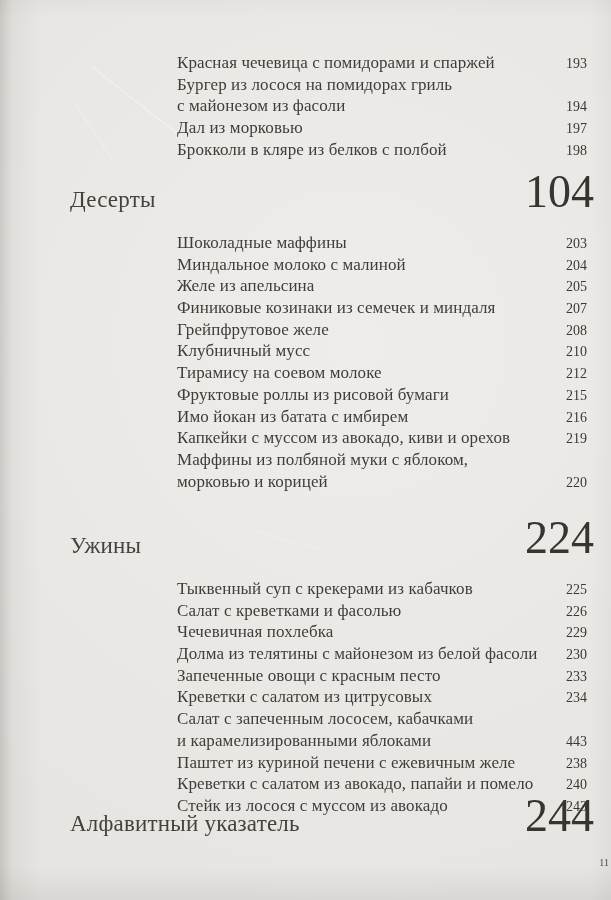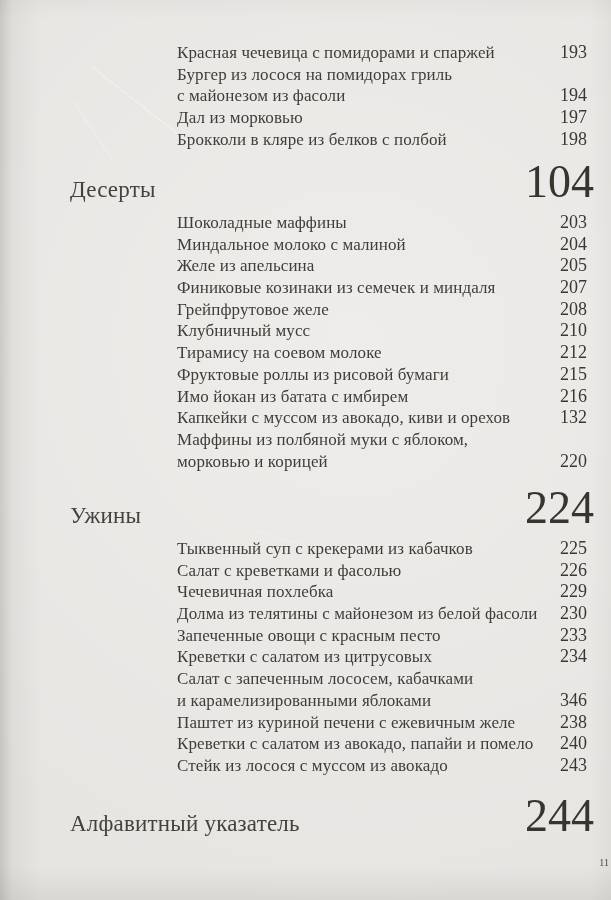--- a/index.html
+++ b/index.html
@@ -63,7 +63,7 @@
     color: #38352f;
   }
 
-  .entry-list { margin-top: 4px; }
+  .entry-list { margin-top: 14px; }
   .toc-section .section-heading + .entry-list { }
 
   .entry-line {

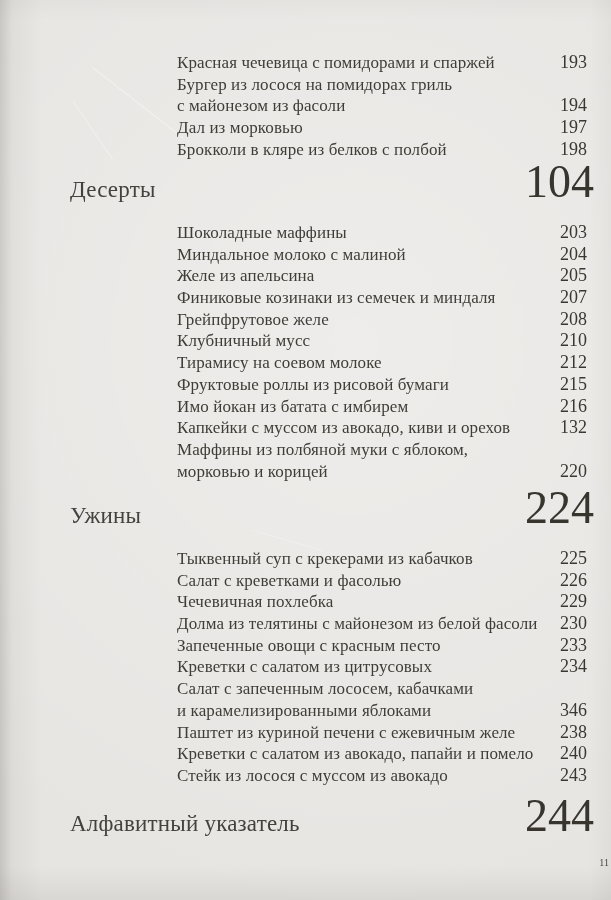--- a/index.html
+++ b/index.html
@@ -82,7 +82,7 @@
     color: #403d38;
   }
   .entry-num {
-    font-size: 18px;
+    font-size: 14px;
     color: #3b3833;
   }
 

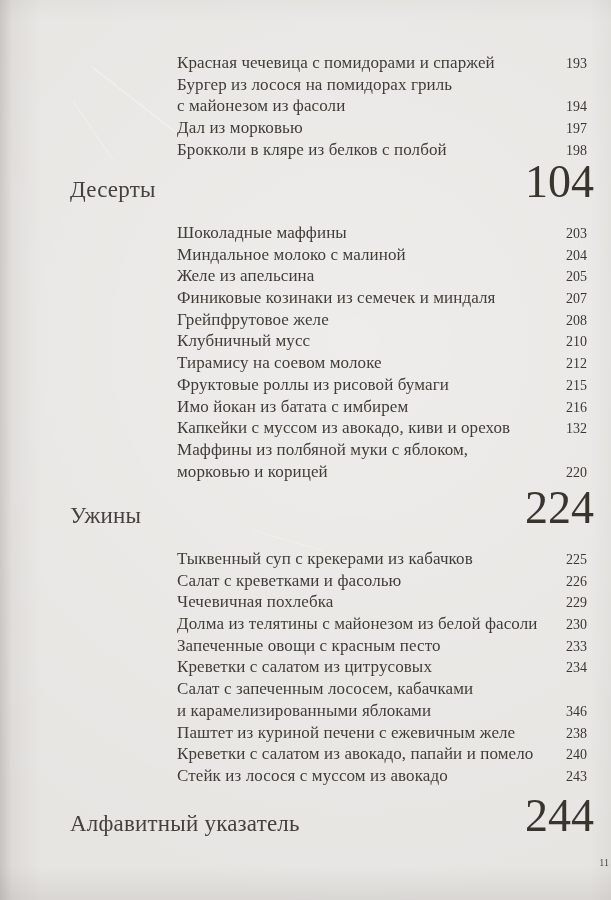--- a/index.html
+++ b/index.html
@@ -40,7 +40,7 @@
     width: 100%;
   }
   .toc-section:nth-of-type(1) { top: 38px;  }
-  .toc-section:nth-of-type(2) { top: 156px; }
+  .toc-section:nth-of-type(2) { top: 166px; }
   .toc-section:nth-of-type(3) { top: 482px; }
   .toc-section:nth-of-type(4) { top: 790px; }
 

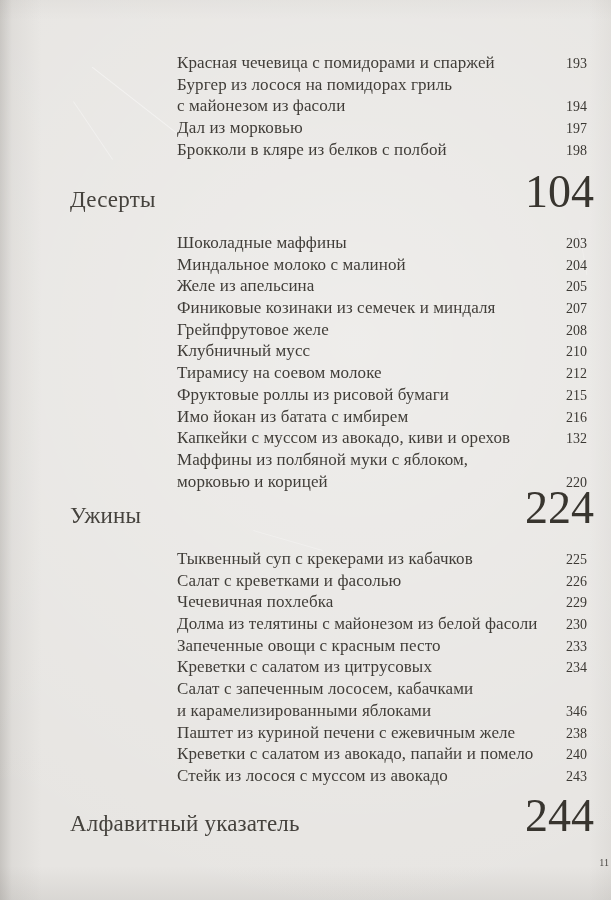--- a/index.html
+++ b/index.html
@@ -171,7 +171,7 @@
           </div>
           <div class="entry-line">
             <span class="entry-text">Капкейки с муссом из авокадо, киви и орехов</span>
-            <span class="entry-num">132</span>
+            <span class="entry-num">219</span>
           </div>
           <div class="entry-line">
             <span class="entry-text">Маффины из полбяной муки с яблоком,</span>

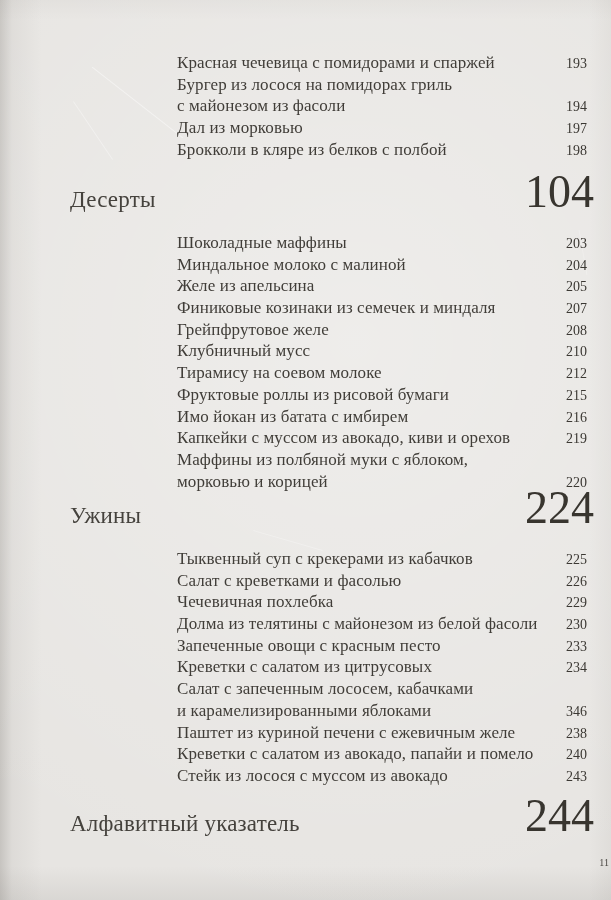--- a/index.html
+++ b/index.html
@@ -41,7 +41,7 @@
   }
   .toc-section:nth-of-type(1) { top: 38px;  }
   .toc-section:nth-of-type(2) { top: 166px; }
-  .toc-section:nth-of-type(3) { top: 482px; }
+  .toc-section:nth-of-type(3) { top: 512px; }
   .toc-section:nth-of-type(4) { top: 790px; }
 
   .section-heading {

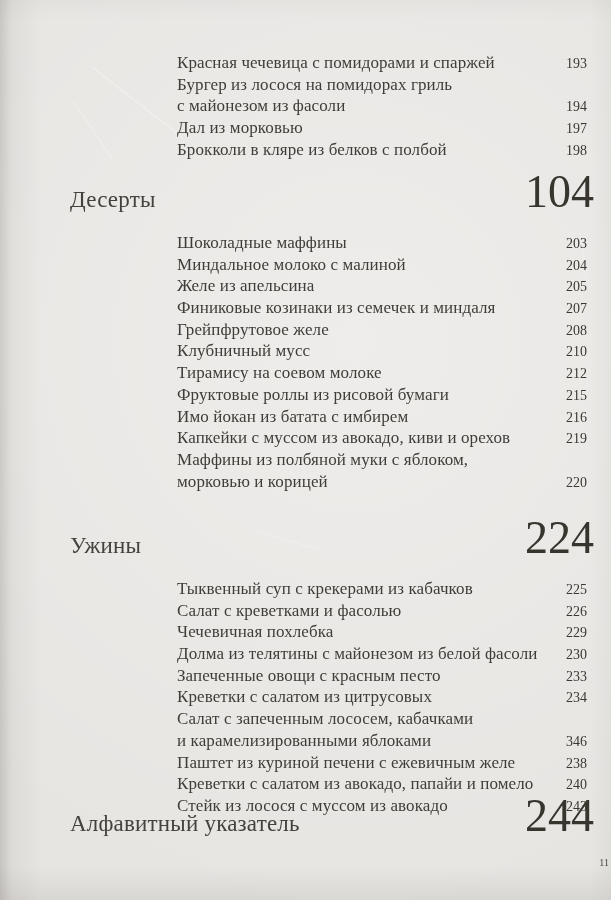--- a/index.html
+++ b/index.html
@@ -217,7 +217,7 @@
           </div>
           <div class="entry-line">
             <span class="entry-text">и карамелизированными яблоками</span>
-            <span class="entry-num">346</span>
+            <span class="entry-num">443</span>
           </div>
           <div class="entry-line">
             <span class="entry-text">Паштет из куриной печени с ежевичным желе</span>

